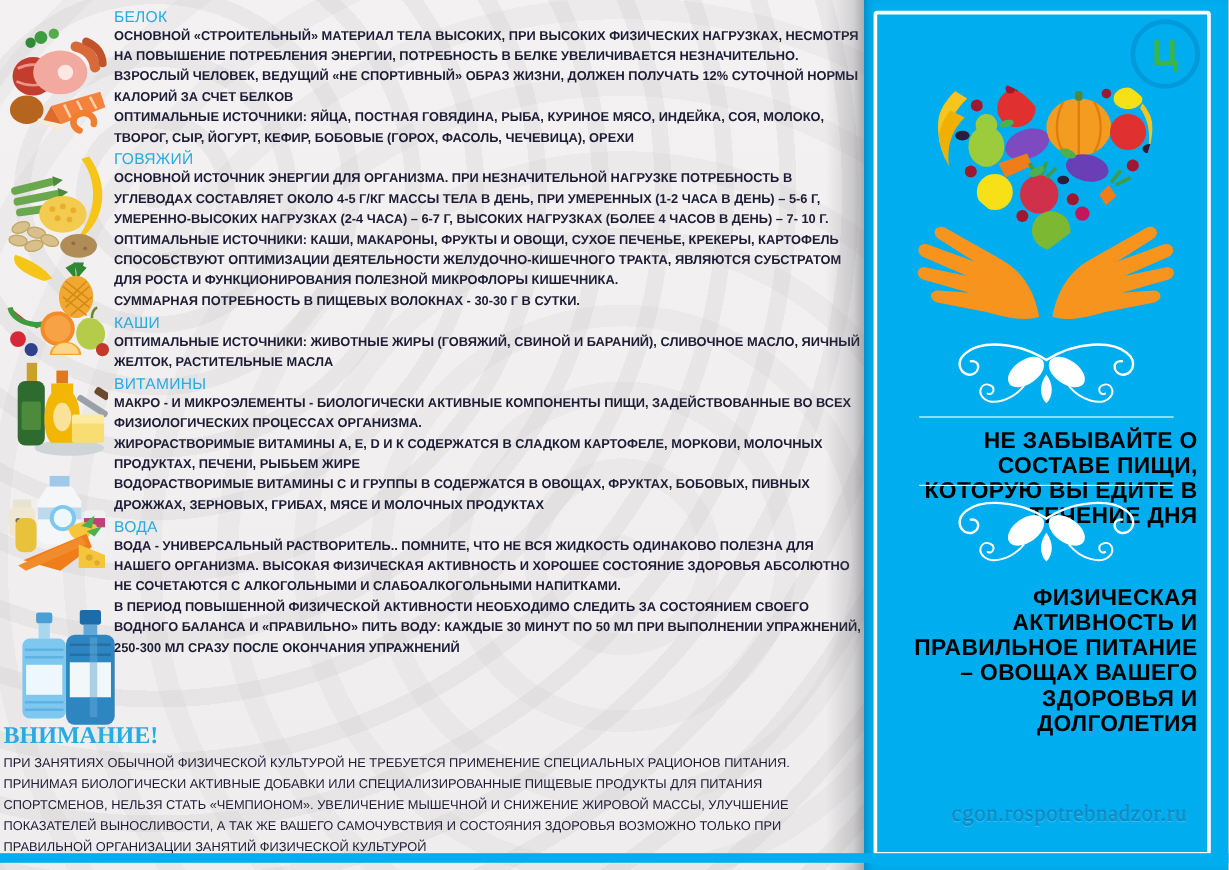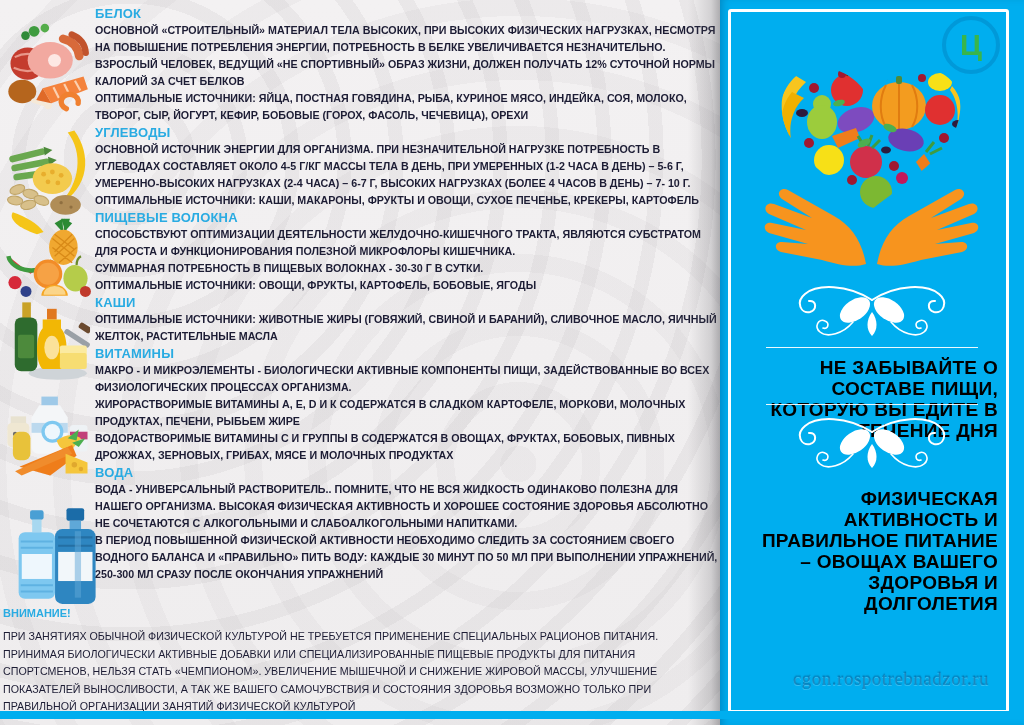--- a/index.html
+++ b/index.html
@@ -19,7 +19,7 @@
   .food-icon{position:absolute;left:4px;}
   
   .content{position:absolute;left:95px;top:5px;width:624px;}
-  .section-title{margin:0;font-size:13px;line-height:17px;font-weight:bold;color:#29ABE2;letter-spacing:.2px;}
+  .section-title{margin:0;font-size:13px;line-height:17px;font-weight:normal;color:#29ABE2;letter-spacing:.2px;}
   .body-par{margin:0;font-size:10.7px;line-height:17px;font-weight:bold;color:#1c1c34;}
   .attention{position:absolute;left:3px;top:604px;width:714px;}
   .attention-title{margin:0 0 6px 0;font-size:11px;line-height:18px;font-weight:bold;color:#29ABE2;}

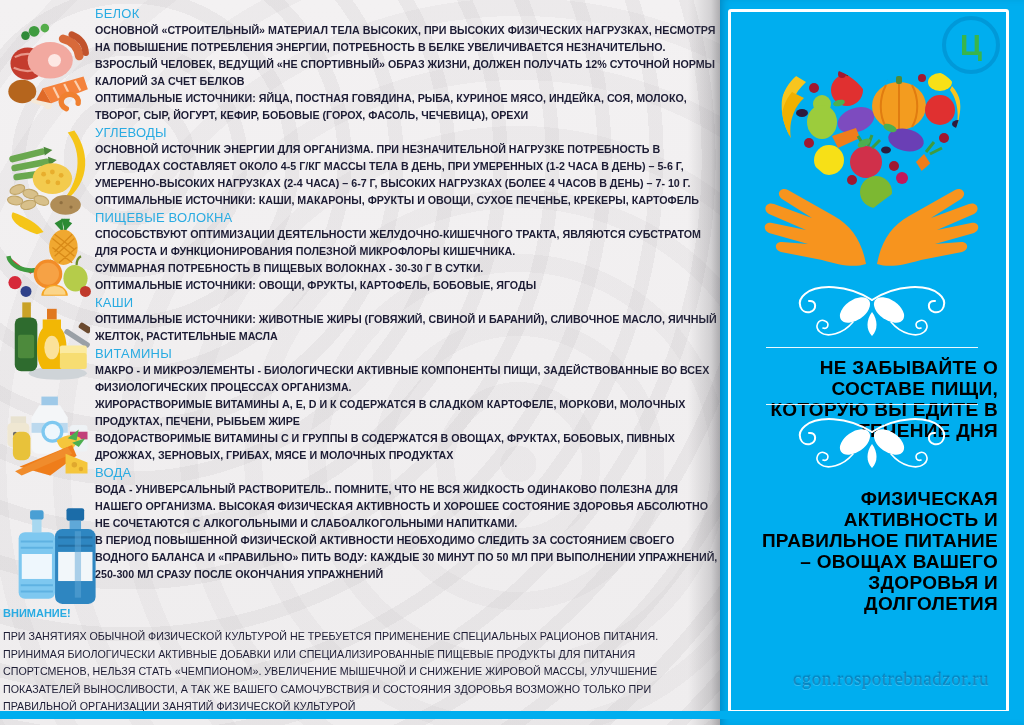--- a/index.html
+++ b/index.html
@@ -186,7 +186,7 @@
     <p class="body-par">ВЗРОСЛЫЙ ЧЕЛОВЕК, ВЕДУЩИЙ «НЕ СПОРТИВНЫЙ» ОБРАЗ ЖИЗНИ, ДОЛЖЕН ПОЛУЧАТЬ 12% СУТОЧНОЙ НОРМЫ КАЛОРИЙ ЗА СЧЕТ БЕЛКОВ</p>
     <p class="body-par">ОПТИМАЛЬНЫЕ ИСТОЧНИКИ: ЯЙЦА, ПОСТНАЯ ГОВЯДИНА, РЫБА, КУРИНОЕ МЯСО, ИНДЕЙКА, СОЯ, МОЛОКО, ТВОРОГ, СЫР, ЙОГУРТ, КЕФИР, БОБОВЫЕ (ГОРОХ, ФАСОЛЬ, ЧЕЧЕВИЦА), ОРЕХИ</p>
 
-    <h2 class="section-title">УГЛЕВОДЫ</h2>
+    <h2 class="section-title">ГОВЯЖИЙ</h2>
     <p class="body-par">ОСНОВНОЙ ИСТОЧНИК ЭНЕРГИИ ДЛЯ ОРГАНИЗМА. ПРИ НЕЗНАЧИТЕЛЬНОЙ НАГРУЗКЕ ПОТРЕБНОСТЬ В УГЛЕВОДАХ СОСТАВЛЯЕТ ОКОЛО 4-5 Г/КГ МАССЫ ТЕЛА В ДЕНЬ, ПРИ УМЕРЕННЫХ (1-2 ЧАСА В ДЕНЬ) – 5-6 Г, УМЕРЕННО-ВЫСОКИХ НАГРУЗКАХ (2-4 ЧАСА) – 6-7 Г, ВЫСОКИХ НАГРУЗКАХ (БОЛЕЕ 4 ЧАСОВ В ДЕНЬ) – 7- 10 Г.</p>
     <p class="body-par">ОПТИМАЛЬНЫЕ ИСТОЧНИКИ: КАШИ, МАКАРОНЫ, ФРУКТЫ И ОВОЩИ, СУХОЕ ПЕЧЕНЬЕ, КРЕКЕРЫ, КАРТОФЕЛЬ</p>
 

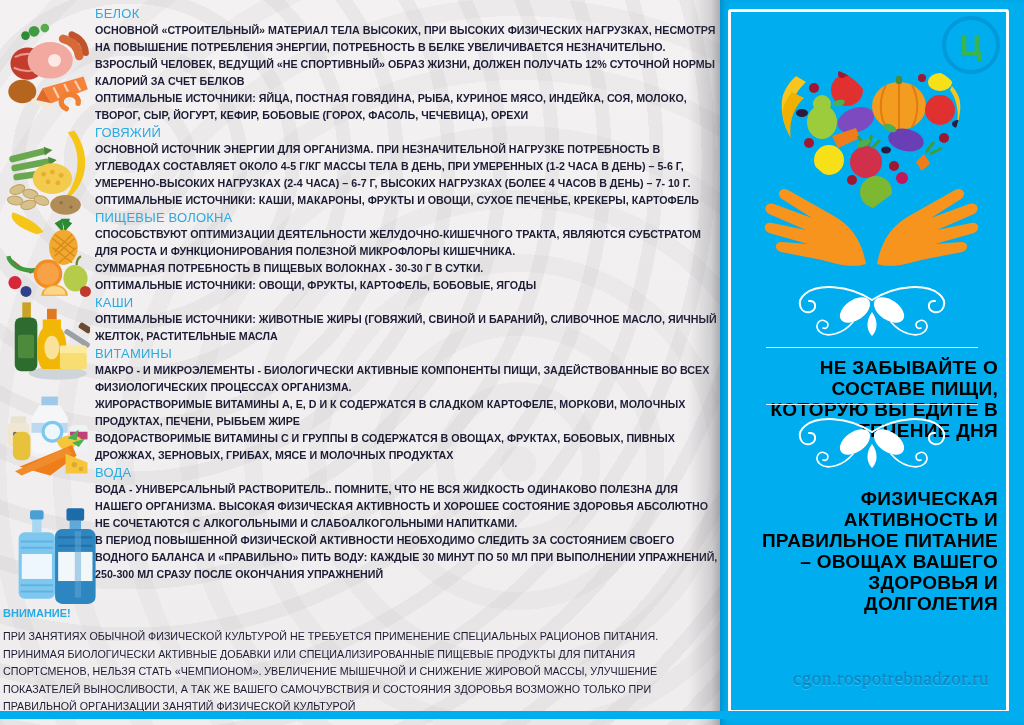--- a/index.html
+++ b/index.html
@@ -190,7 +190,6 @@
     <p class="body-par">ОСНОВНОЙ ИСТОЧНИК ЭНЕРГИИ ДЛЯ ОРГАНИЗМА. ПРИ НЕЗНАЧИТЕЛЬНОЙ НАГРУЗКЕ ПОТРЕБНОСТЬ В УГЛЕВОДАХ СОСТАВЛЯЕТ ОКОЛО 4-5 Г/КГ МАССЫ ТЕЛА В ДЕНЬ, ПРИ УМЕРЕННЫХ (1-2 ЧАСА В ДЕНЬ) – 5-6 Г, УМЕРЕННО-ВЫСОКИХ НАГРУЗКАХ (2-4 ЧАСА) – 6-7 Г, ВЫСОКИХ НАГРУЗКАХ (БОЛЕЕ 4 ЧАСОВ В ДЕНЬ) – 7- 10 Г.</p>
     <p class="body-par">ОПТИМАЛЬНЫЕ ИСТОЧНИКИ: КАШИ, МАКАРОНЫ, ФРУКТЫ И ОВОЩИ, СУХОЕ ПЕЧЕНЬЕ, КРЕКЕРЫ, КАРТОФЕЛЬ</p>
 
-    <h2 class="section-title">ПИЩЕВЫЕ ВОЛОКНА</h2>
     <p class="body-par">СПОСОБСТВУЮТ ОПТИМИЗАЦИИ ДЕЯТЕЛЬНОСТИ ЖЕЛУДОЧНО-КИШЕЧНОГО ТРАКТА, ЯВЛЯЮТСЯ СУБСТРАТОМ ДЛЯ РОСТА И ФУНКЦИОНИРОВАНИЯ ПОЛЕЗНОЙ МИКРОФЛОРЫ КИШЕЧНИКА.</p>
     <p class="body-par">СУММАРНАЯ ПОТРЕБНОСТЬ В ПИЩЕВЫХ ВОЛОКНАХ - 30-30 Г В СУТКИ.</p>
     <p class="body-par">ОПТИМАЛЬНЫЕ ИСТОЧНИКИ: ОВОЩИ, ФРУКТЫ, КАРТОФЕЛЬ, БОБОВЫЕ, ЯГОДЫ</p>

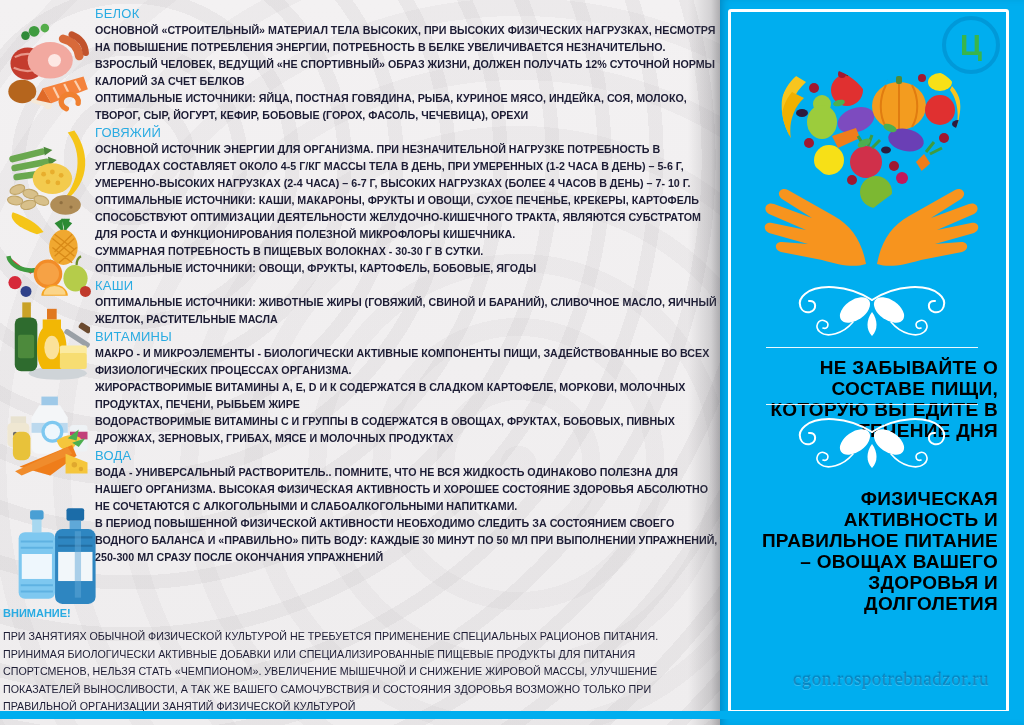--- a/index.html
+++ b/index.html
@@ -192,7 +192,6 @@
 
     <p class="body-par">СПОСОБСТВУЮТ ОПТИМИЗАЦИИ ДЕЯТЕЛЬНОСТИ ЖЕЛУДОЧНО-КИШЕЧНОГО ТРАКТА, ЯВЛЯЮТСЯ СУБСТРАТОМ ДЛЯ РОСТА И ФУНКЦИОНИРОВАНИЯ ПОЛЕЗНОЙ МИКРОФЛОРЫ КИШЕЧНИКА.</p>
     <p class="body-par">СУММАРНАЯ ПОТРЕБНОСТЬ В ПИЩЕВЫХ ВОЛОКНАХ - 30-30 Г В СУТКИ.</p>
-    <p class="body-par">ОПТИМАЛЬНЫЕ ИСТОЧНИКИ: ОВОЩИ, ФРУКТЫ, КАРТОФЕЛЬ, БОБОВЫЕ, ЯГОДЫ</p>
 
     <h2 class="section-title">КАШИ</h2>
     <p class="body-par">ОПТИМАЛЬНЫЕ ИСТОЧНИКИ: ЖИВОТНЫЕ ЖИРЫ (ГОВЯЖИЙ, СВИНОЙ И БАРАНИЙ), СЛИВОЧНОЕ МАСЛО, ЯИЧНЫЙ ЖЕЛТОК, РАСТИТЕЛЬНЫЕ МАСЛА</p>

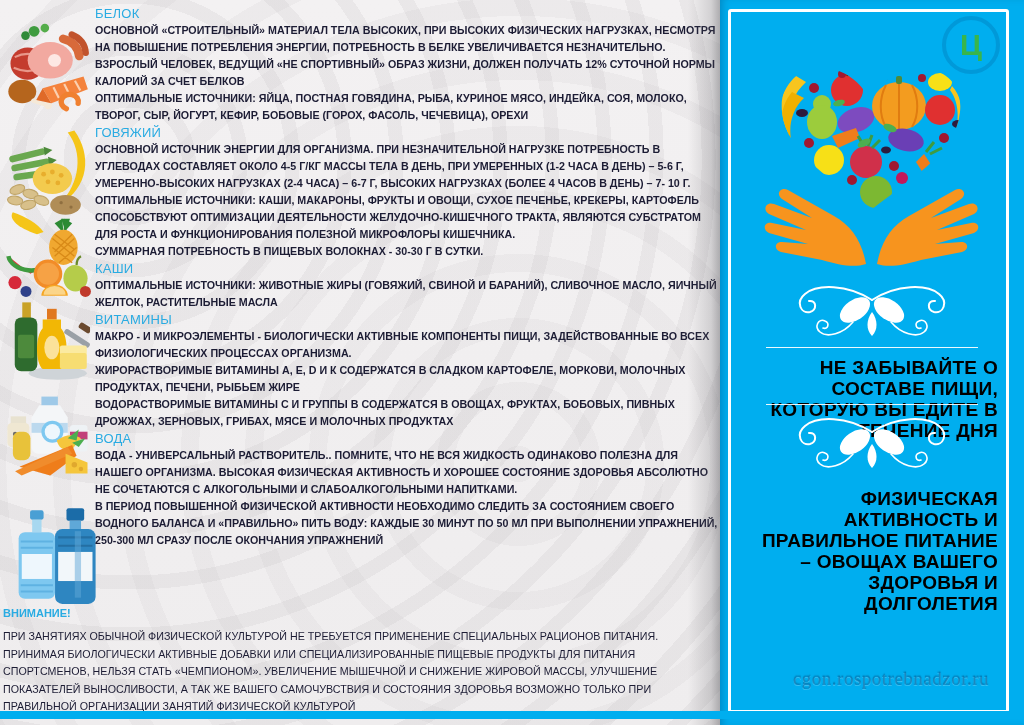--- a/index.html
+++ b/index.html
@@ -22,7 +22,7 @@
   .section-title{margin:0;font-size:13px;line-height:17px;font-weight:normal;color:#29ABE2;letter-spacing:.2px;}
   .body-par{margin:0;font-size:10.7px;line-height:17px;font-weight:bold;color:#1c1c34;}
   .attention{position:absolute;left:3px;top:604px;width:714px;}
-  .attention-title{margin:0 0 6px 0;font-size:11px;line-height:18px;font-weight:bold;color:#29ABE2;}
+  .attention-title{margin:0 0 6px 0;font-size:20px;line-height:18px;font-weight:bold;color:#29ABE2;font-family:Liberation Serif, serif;}
   .attention-par{margin:0;font-size:10.7px;line-height:17.5px;font-weight:normal;color:#1c1c34;}
 
   

